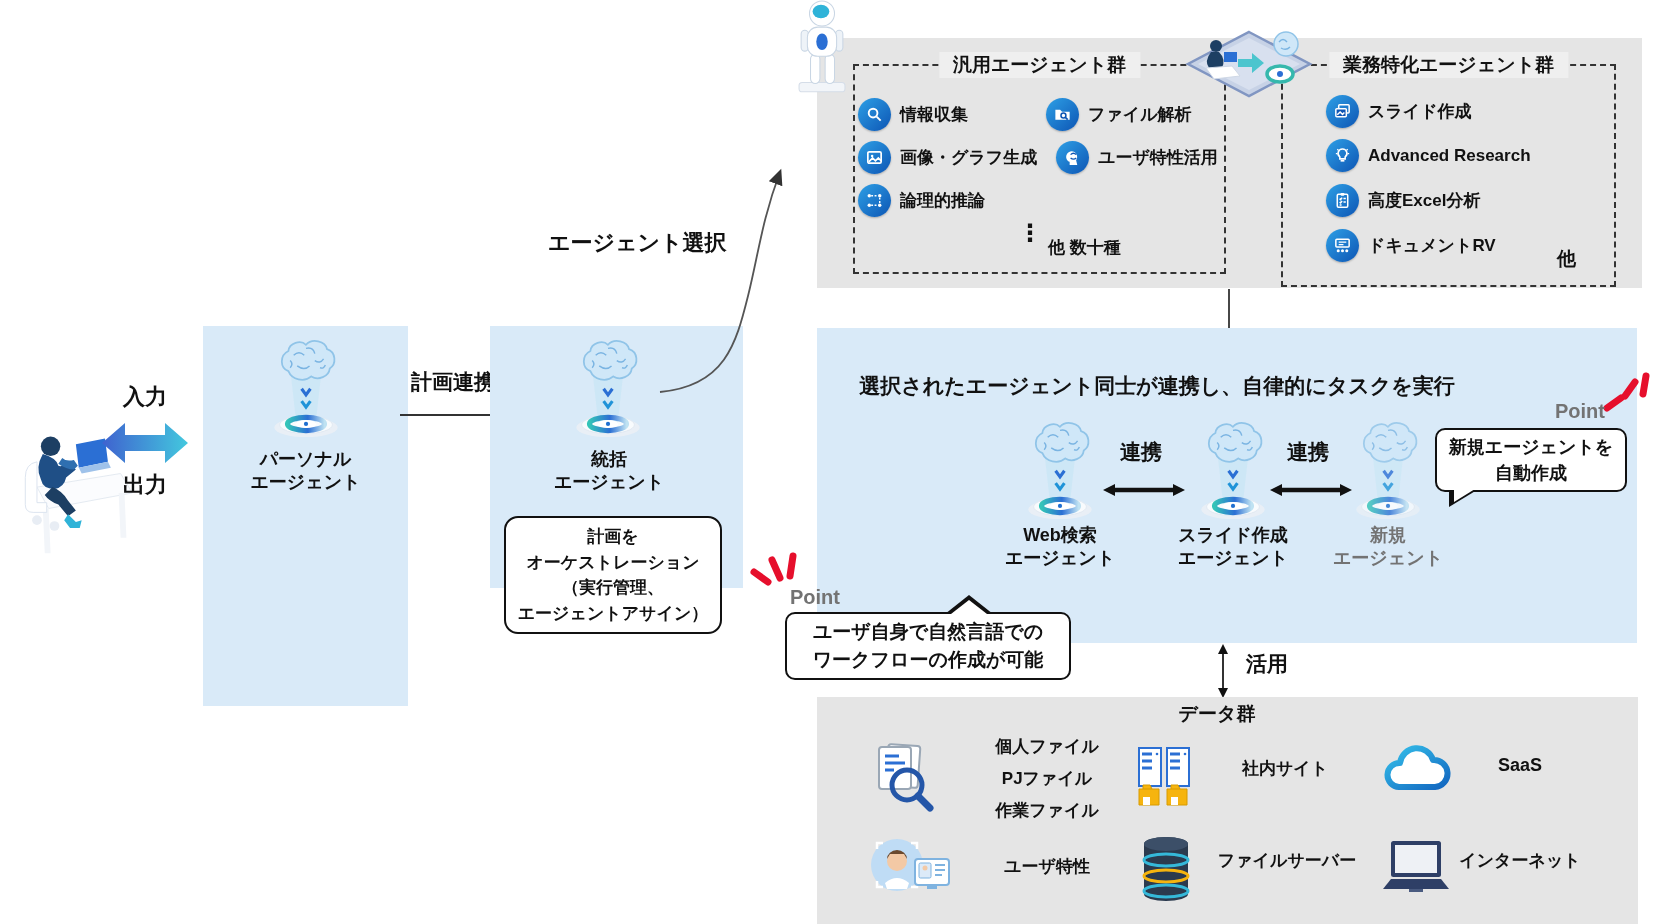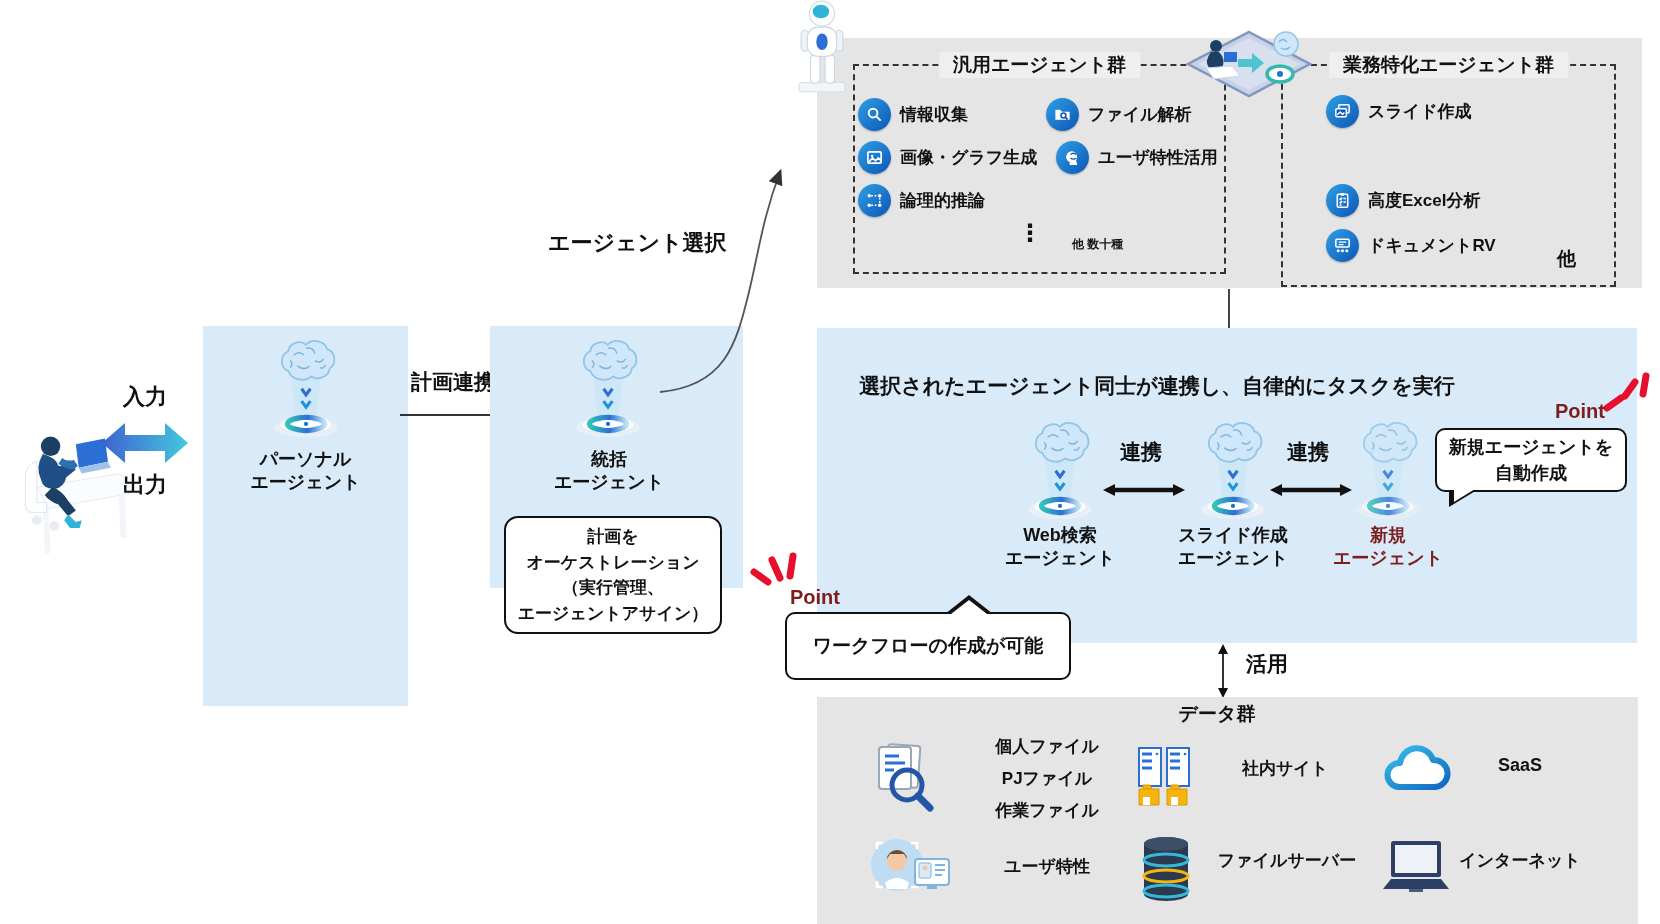--- a/index.html
+++ b/index.html
@@ -242,6 +242,16 @@
     </span>
     <span>スライド作成</span>
   </div>
+  <div class="gitem" style="left:1326px;top:139px">
+    <span class="bicon">
+      <svg width="19" height="19" viewBox="0 0 20 20">
+        <path d="M10,3.2 a4.6,4.6 0 0,1 2.8,8.3 l0,2 h-5.6 l0,-2 a4.6,4.6 0 0,1 2.8,-8.3 z" fill="none" stroke="#fff" stroke-width="1.7"></path>
+        <line x1="8" y1="15.6" x2="12" y2="15.6" stroke="#fff" stroke-width="1.7"></line>
+        <path d="M3,8 h1.6 M15.4,8 h1.6 M4.5,3.5 l1.2,1 M15.5,3.5 l-1.2,1" stroke="#fff" stroke-width="1.4"></path>
+        </svg>
+    </span>
+    <span>Advanced Research</span>
+  </div>
   <div class="gitem" style="left:1326px;top:184px">
     <span class="bicon">
       <svg width="19" height="19" viewBox="0 0 20 20" fill="none" stroke="#fff" stroke-width="1.6">

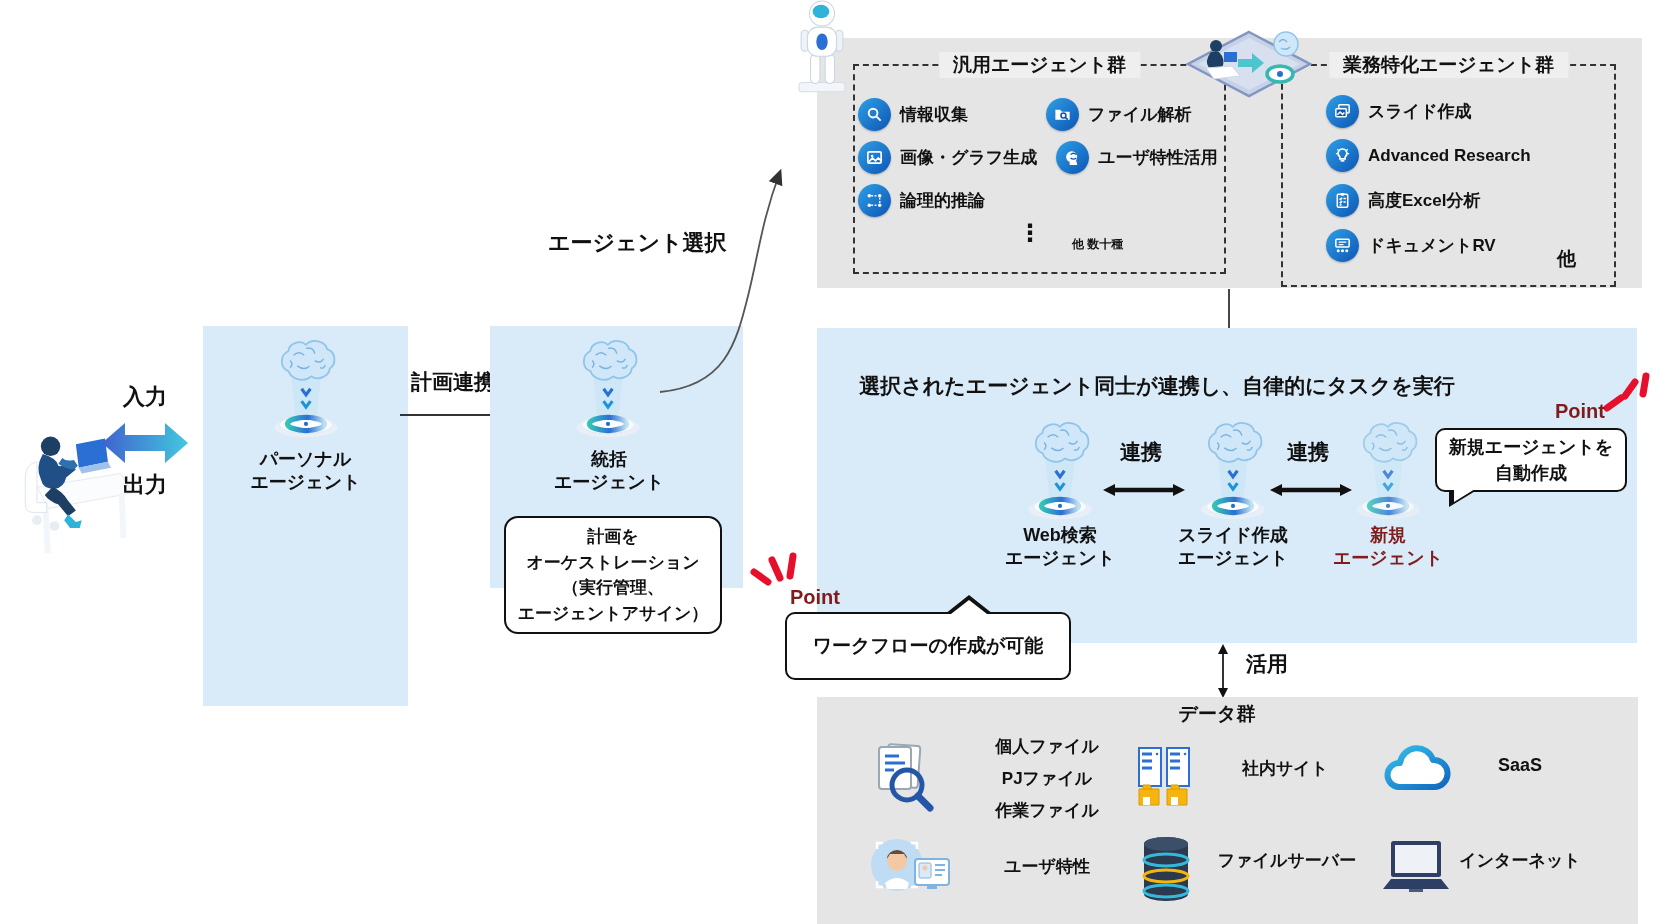--- a/index.html
+++ b/index.html
@@ -226,7 +226,7 @@
     <span>論理的推論</span>
   </div>
   <div class="dots" style="left:1018px;top:222px">⋮</div>
-  <div class="lbl" style="left:1072px;top:236px;font-size:12px">他 数十種</div>
+  <div class="lbl" style="left:1048px;top:236px;font-size:17px">他 数十種</div>
 
   <div class="dashed-box" style="left:1281px;top:64px;width:331px;height:219px">
     <span class="dash-title">業務特化エージェント群</span>

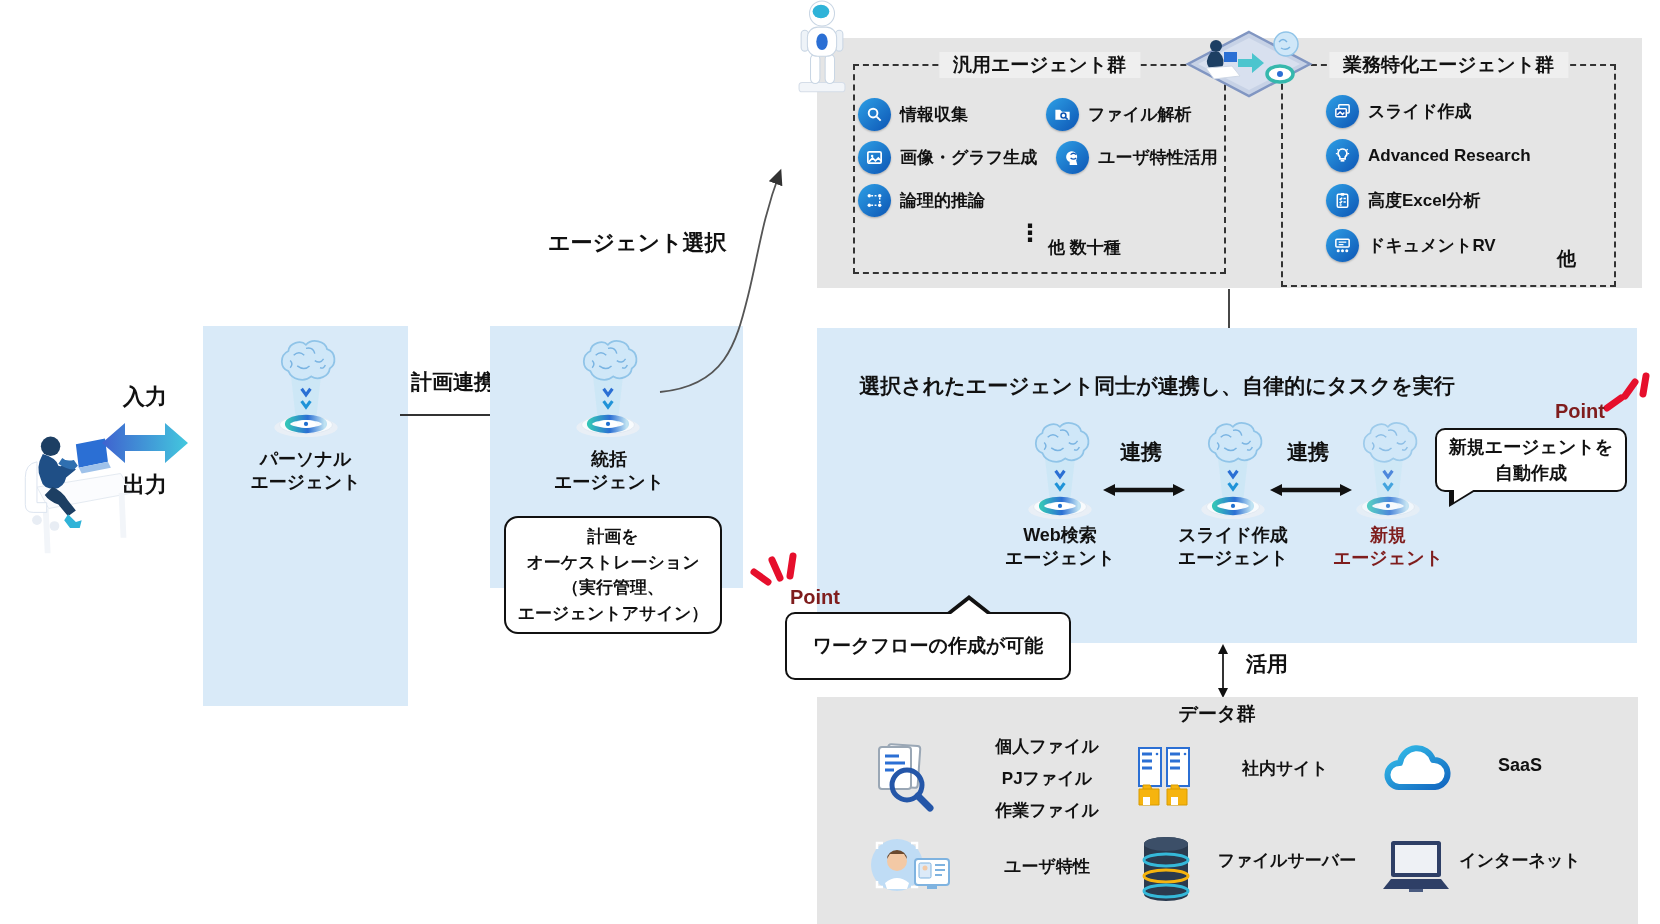--- a/index.html
+++ b/index.html
@@ -24,7 +24,7 @@
   .wbox{position:absolute;background:#fff;border:2px solid #111;border-radius:14px;
     text-align:center;font-weight:bold;display:flex;flex-direction:column;justify-content:center;}
   .wbox span{display:block;}
-  .red{color:#7f1d1d;text-align:center;}
+  .red{color:#737373;text-align:center;}
   .bubble{position:absolute;background:#fff;border:2px solid #111;border-radius:10px;
     font-weight:bold;text-align:center;display:flex;flex-direction:column;justify-content:center;z-index:5;}
   .bubble span{display:block;}

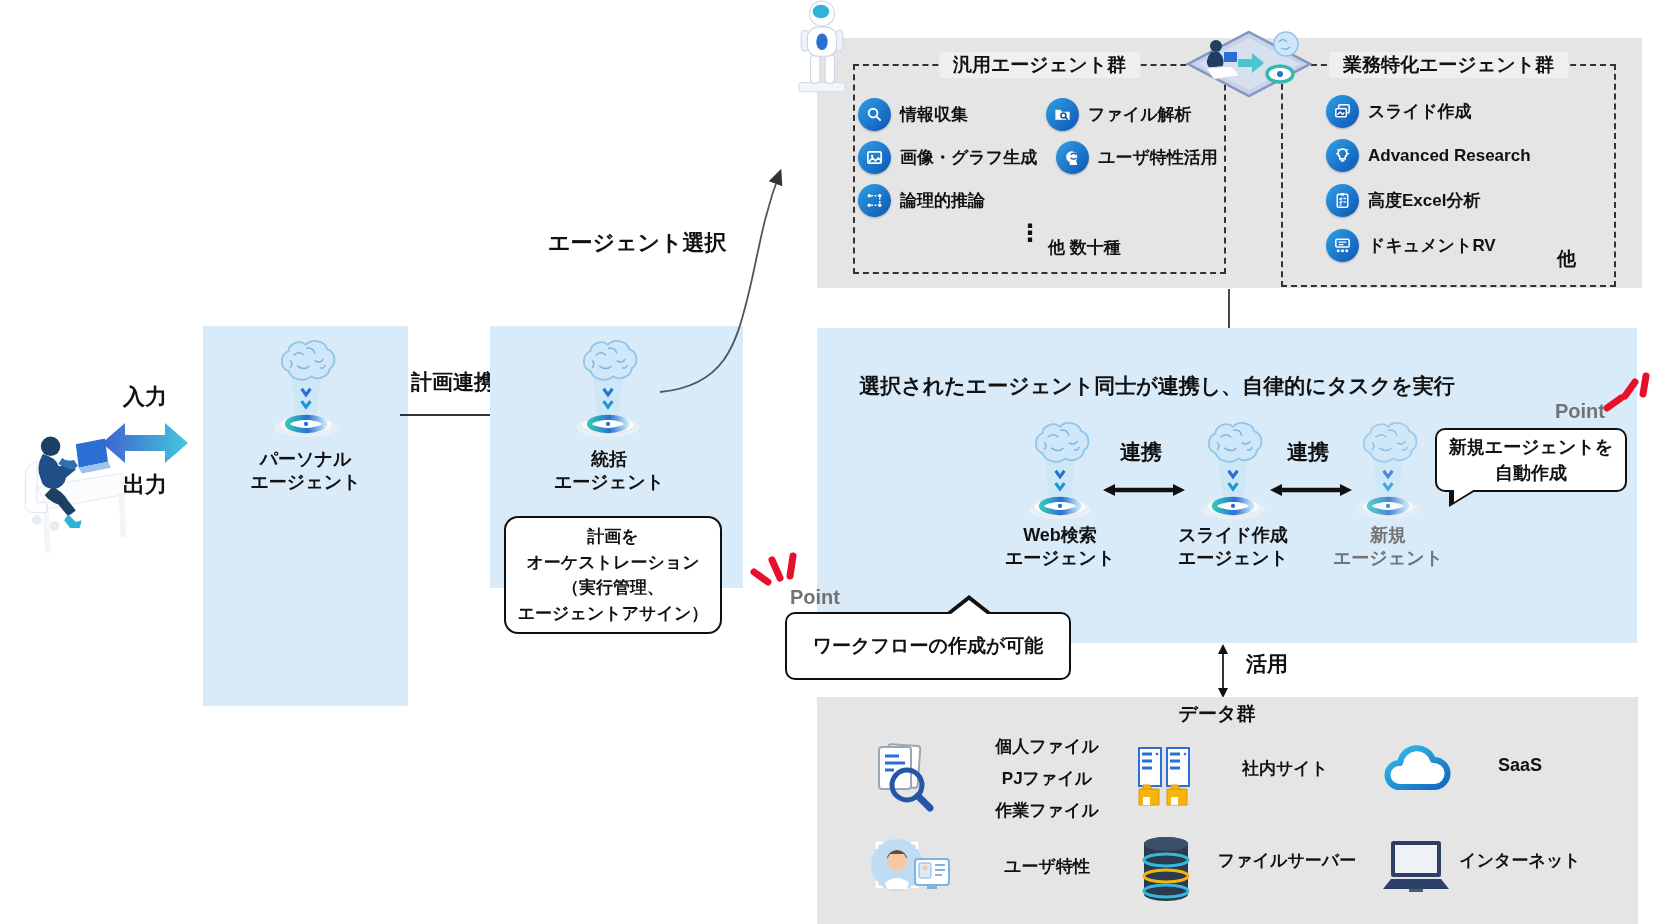--- a/index.html
+++ b/index.html
@@ -352,6 +352,7 @@
   </svg>
   <div class="lbl red" style="left:790px;top:586px;font-size:20px">Point</div>
   <div class="bubble bubble-l" style="left:785px;top:612px;width:282px;height:64px;font-size:19px;line-height:28px">
+    <span>ユーザ自身で自然言語での</span>
     <span>ワークフローの作成が可能</span>
   </div>
 

